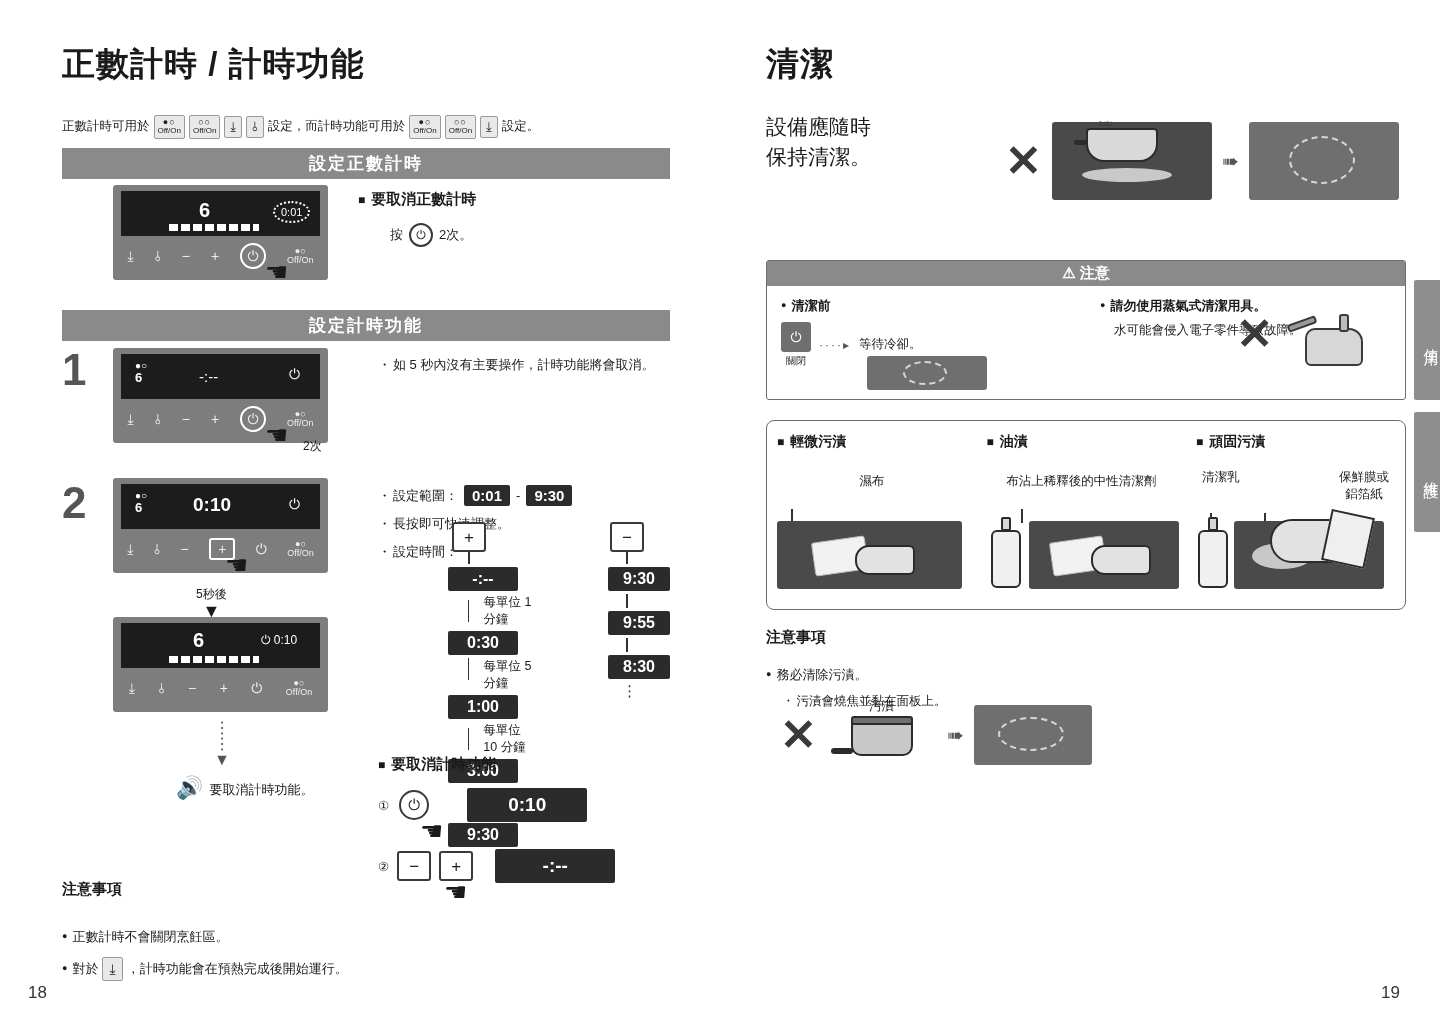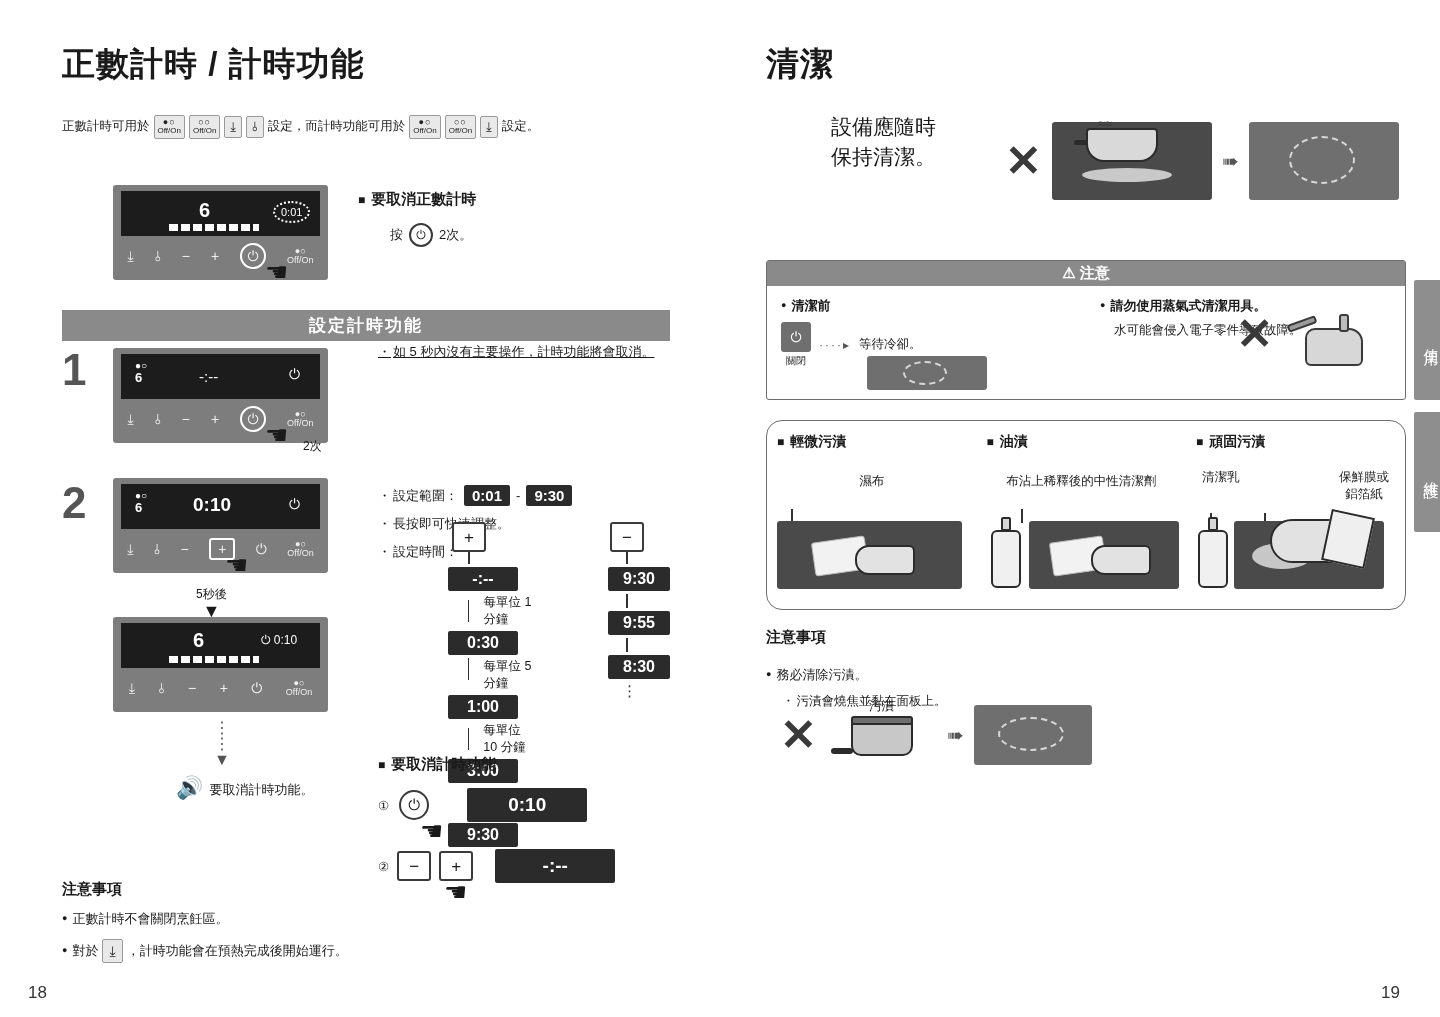--- a/index.html
+++ b/index.html
@@ -277,7 +277,7 @@
 
     <div class="h1" style="position:absolute;left:46px;top:42px;">清潔</div>
 
-    <div style="position:absolute;left:46px;top:112px;width:170px;font-size:21px;line-height:1.45;white-space:pre-line;text-align:right;">設備應隨時
+    <div style="position:absolute;left:46px;top:112px;width:170px;font-size:21px;line-height:1.45;white-space:pre-line;">設備應隨時
 保持清潔。</div>
 
     <div style="position:absolute;left:285px;top:112px;width:400px;">

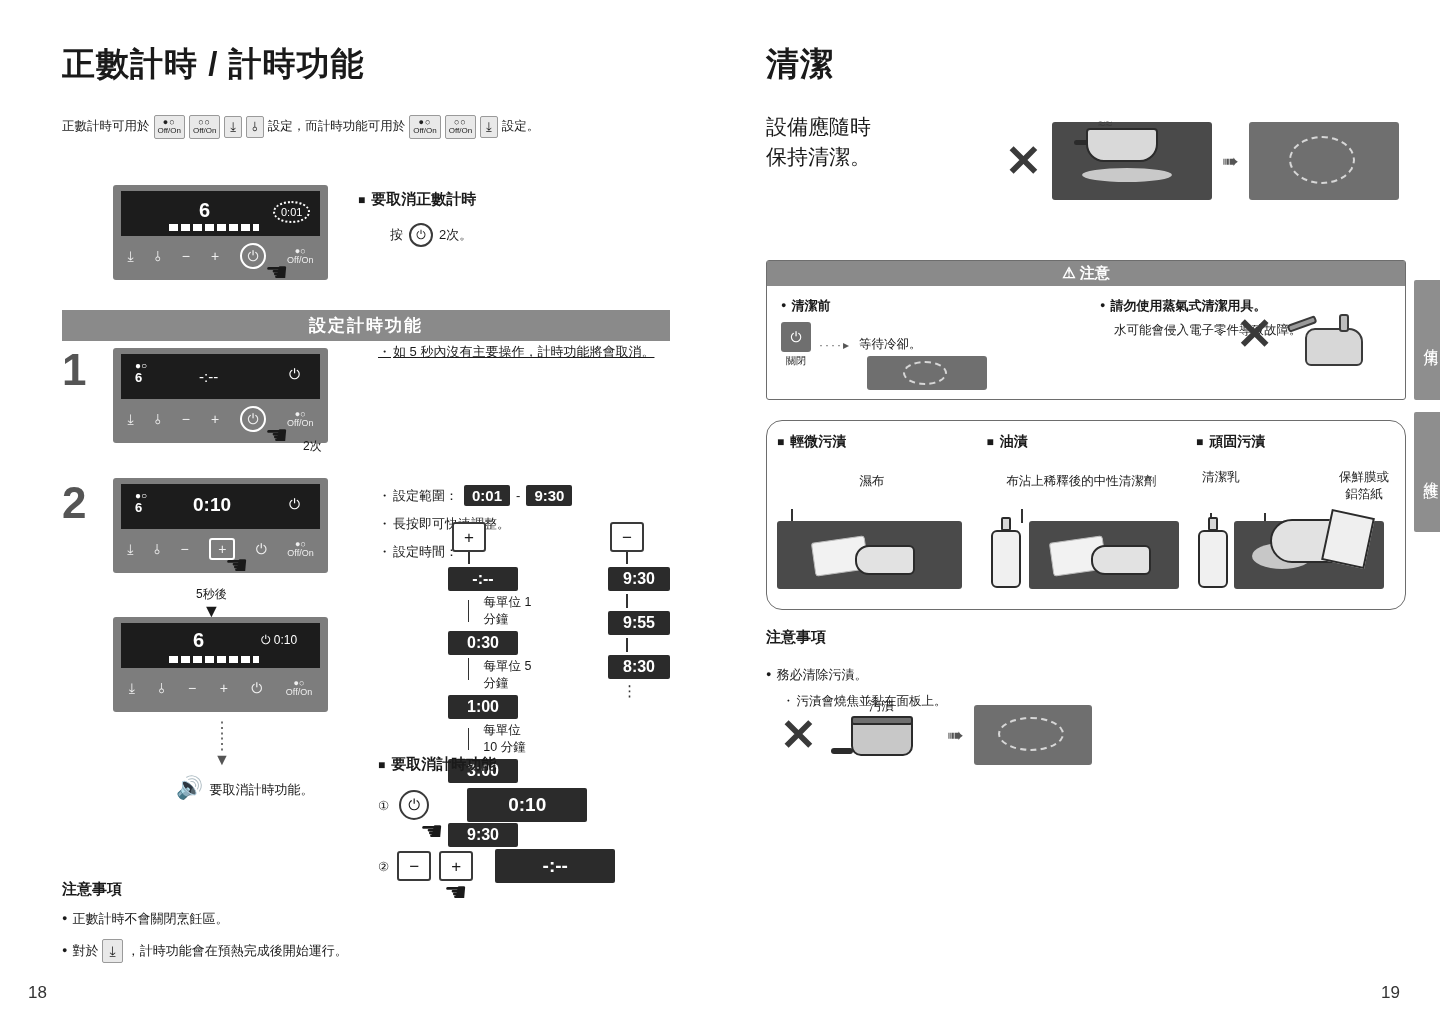--- a/index.html
+++ b/index.html
@@ -100,6 +100,7 @@
       <span class="small">設定。</span>
     </div>
 
+    <div class="bar-title" style="position:absolute;left:62px;top:148px;width:608px;">設定正數計時</div>
 
     <div class="panel" style="position:absolute;left:113px;top:185px;width:215px;height:95px;">
       <div class="screen" style="position:absolute;left:8px;top:6px;width:199px;height:45px;">

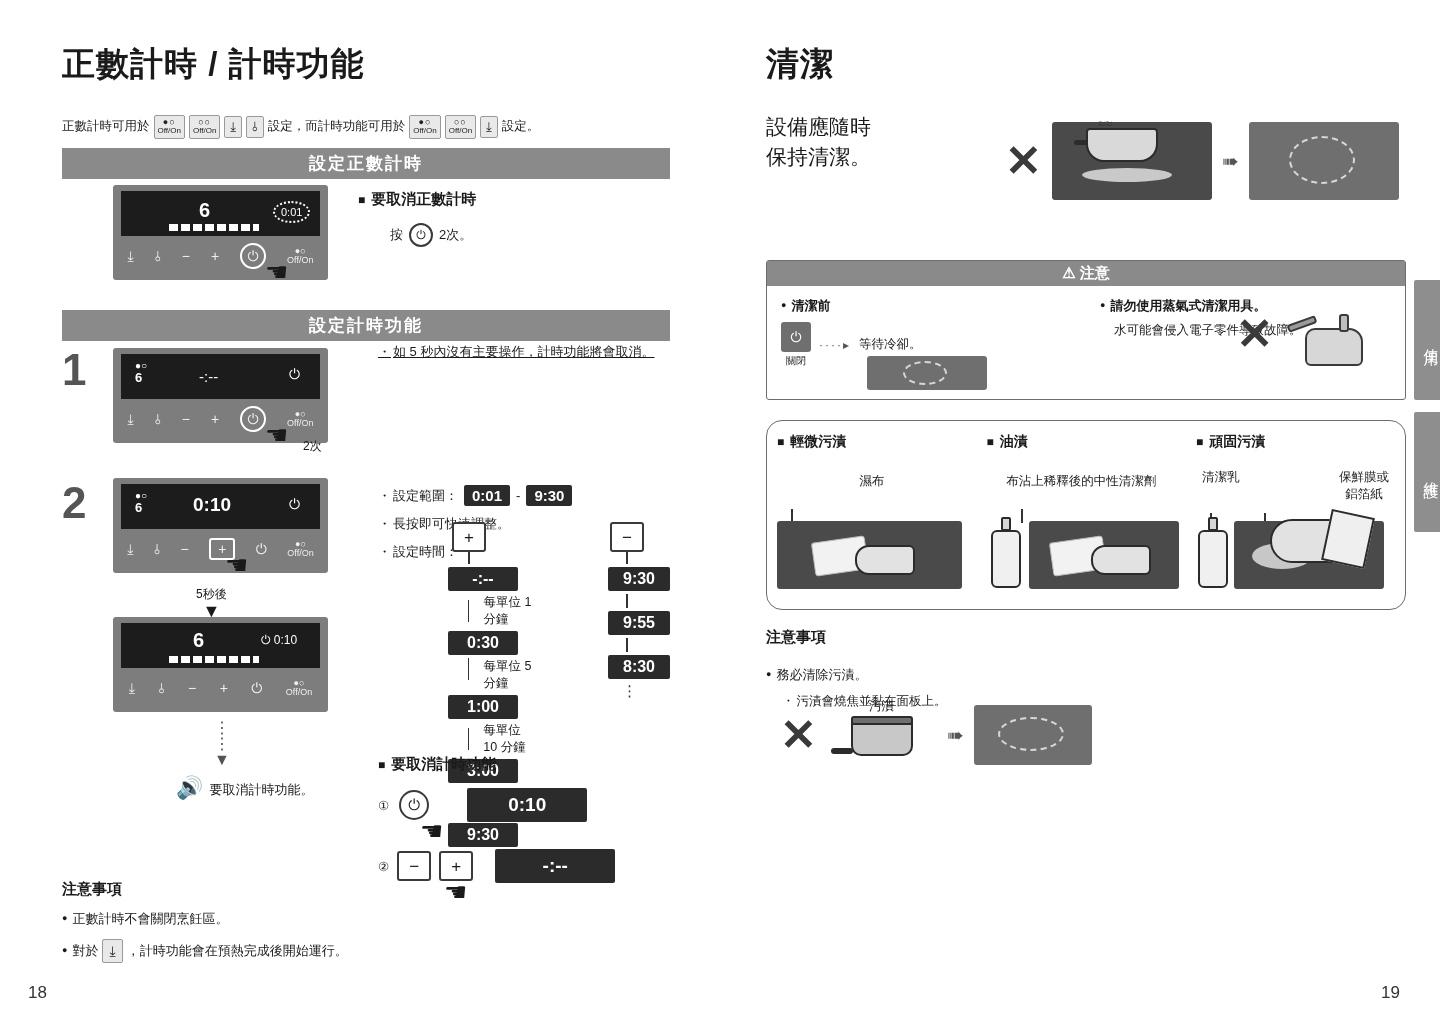--- a/index.html
+++ b/index.html
@@ -148,7 +148,7 @@
       <div class="hand" style="position:absolute;left:152px;top:72px;">☚</div>
       <div style="position:absolute;left:190px;top:90px;font-size:12px;">2次</div>
     </div>
-    <div class="txt bullet" style="position:absolute;left:378px;top:342px;width:290px;text-decoration:underline;">如 5 秒內沒有主要操作，計時功能將會取消。</div>
+    <div class="txt bullet" style="position:absolute;left:378px;top:355px;width:290px;">如 5 秒內沒有主要操作，計時功能將會取消。</div>
 
     <div style="position:absolute;left:62px;top:478px;font-size:44px;color:#555;font-weight:bold;">2</div>
     <div class="panel" style="position:absolute;left:113px;top:478px;width:215px;height:95px;">

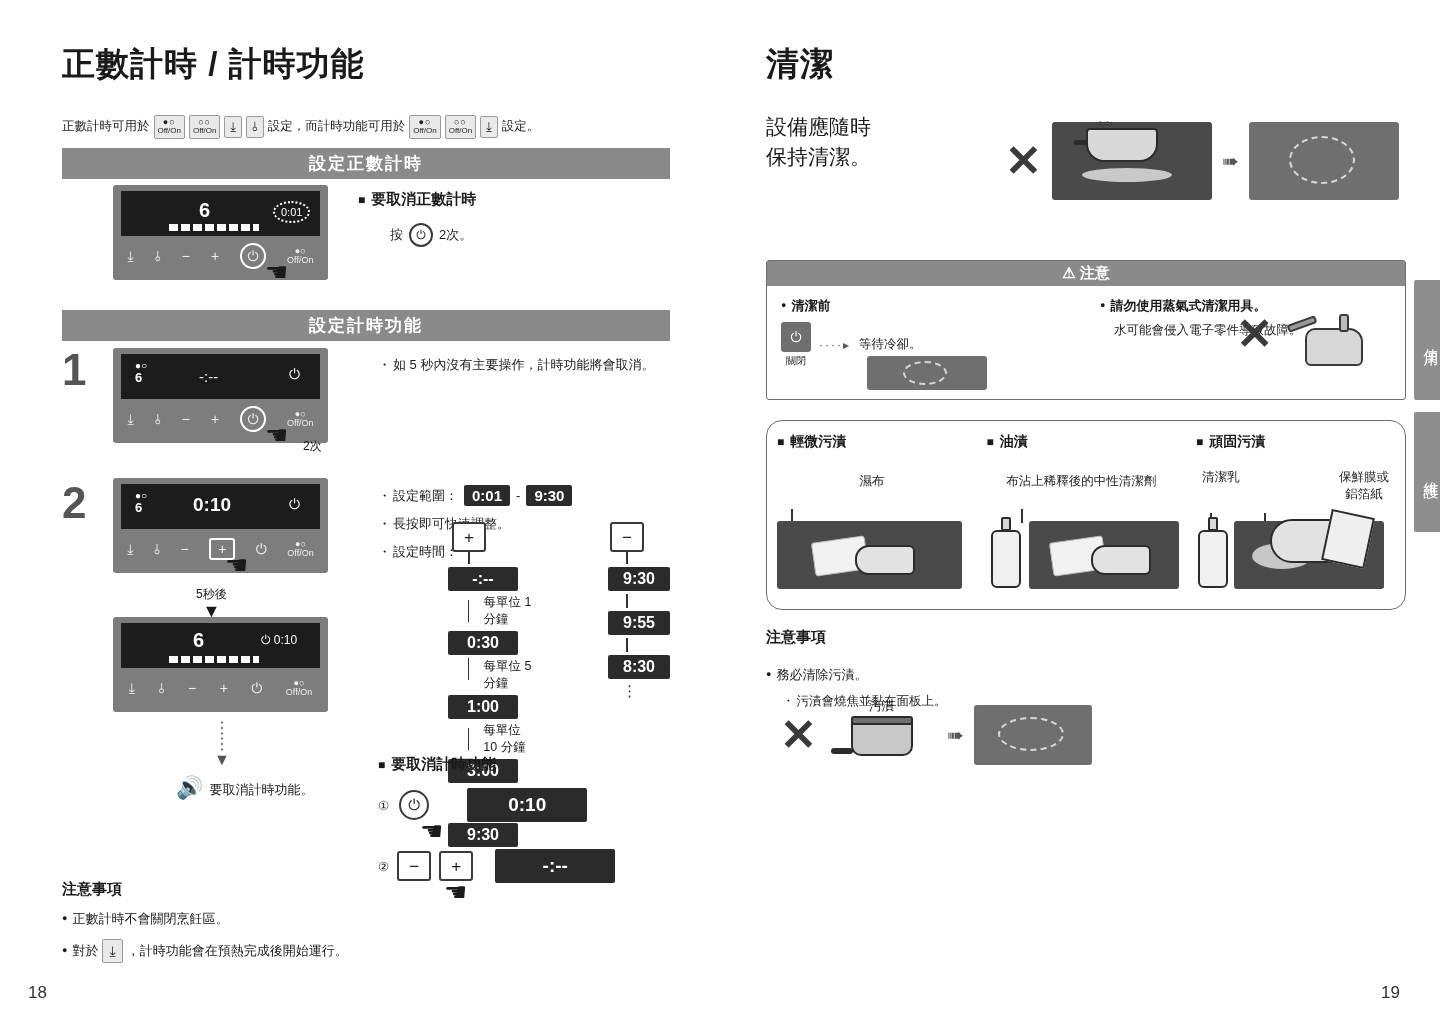--- a/index.html
+++ b/index.html
@@ -327,7 +327,7 @@
       </div>
     </div>
 
-    <div class="box-outline" style="position:absolute;left:46px;top:420px;width:640px;height:190px;border-radius:16px;">
+    <div class="box-outline" style="position:absolute;left:46px;top:420px;width:640px;height:190px;border-radius:8px;">
       <div style="display:flex;height:100%;">
 
         <div style="flex:1;padding:12px 10px;position:relative;">

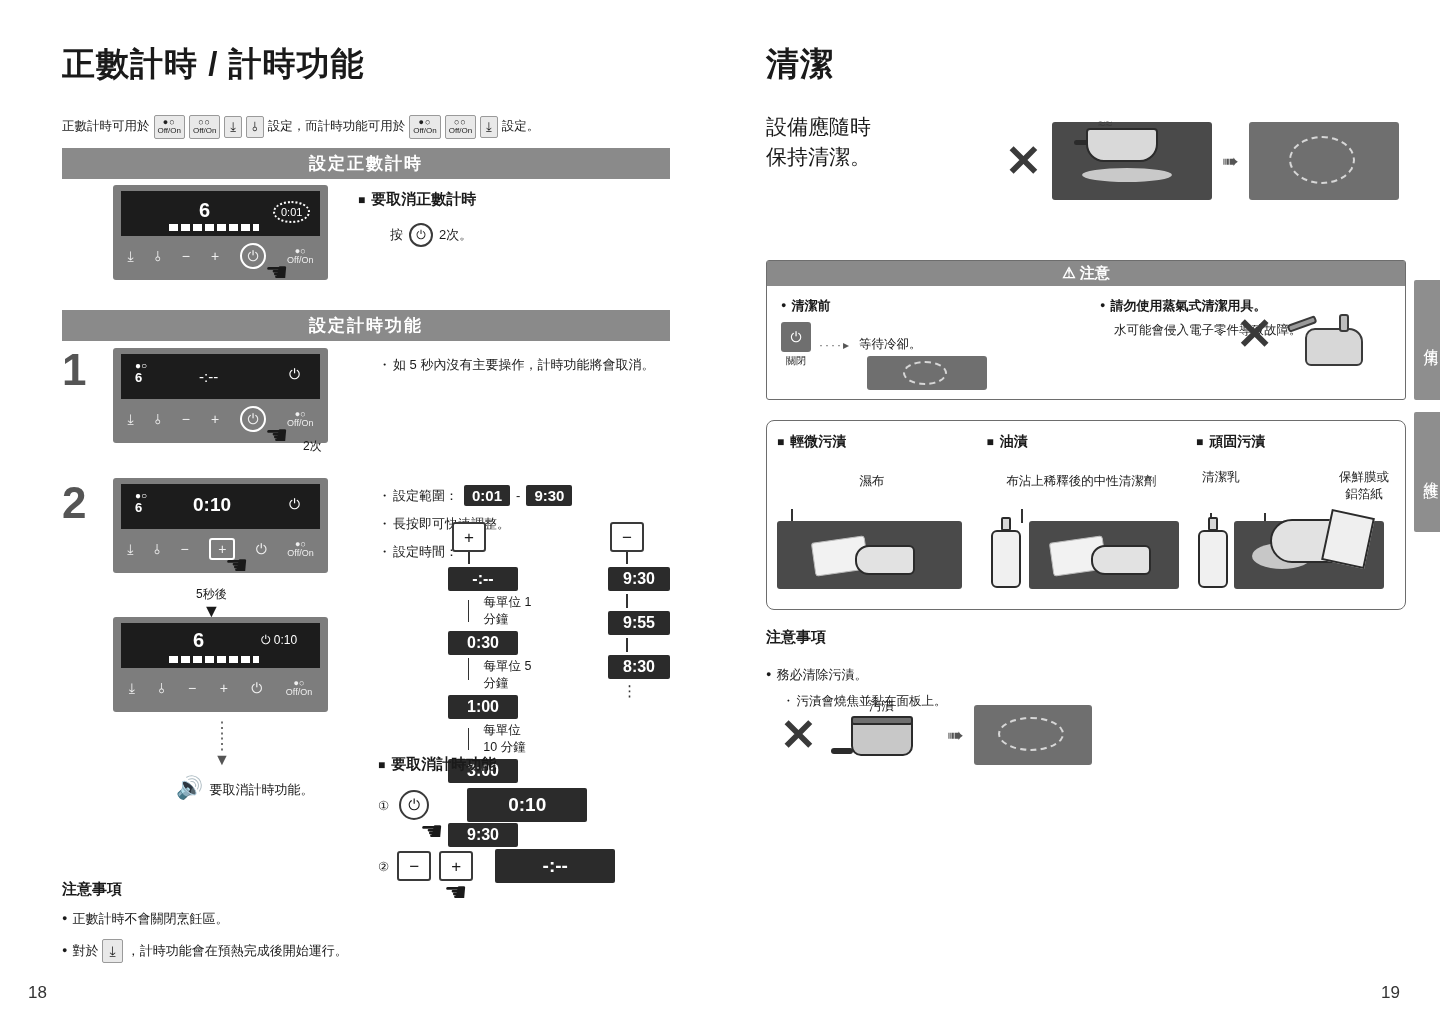--- a/index.html
+++ b/index.html
@@ -263,7 +263,7 @@
 
     <div style="position:absolute;left:62px;top:880px;width:600px;">
       <div class="bold" style="font-size:15px;">注意事項</div>
-      <div class="txt note-dot" style="margin-top:10px;">正數計時不會關閉烹飪區。</div>
+      <div class="txt note-dot" style="margin-top:28px;">正數計時不會關閉烹飪區。</div>
       <div style="margin-top:10px;display:flex;align-items:center;gap:4px;">
         <span class="txt note-dot">對於</span>
         <span class="key-ico" style="font-size:14px;padding:4px 6px;">⤓</span>

